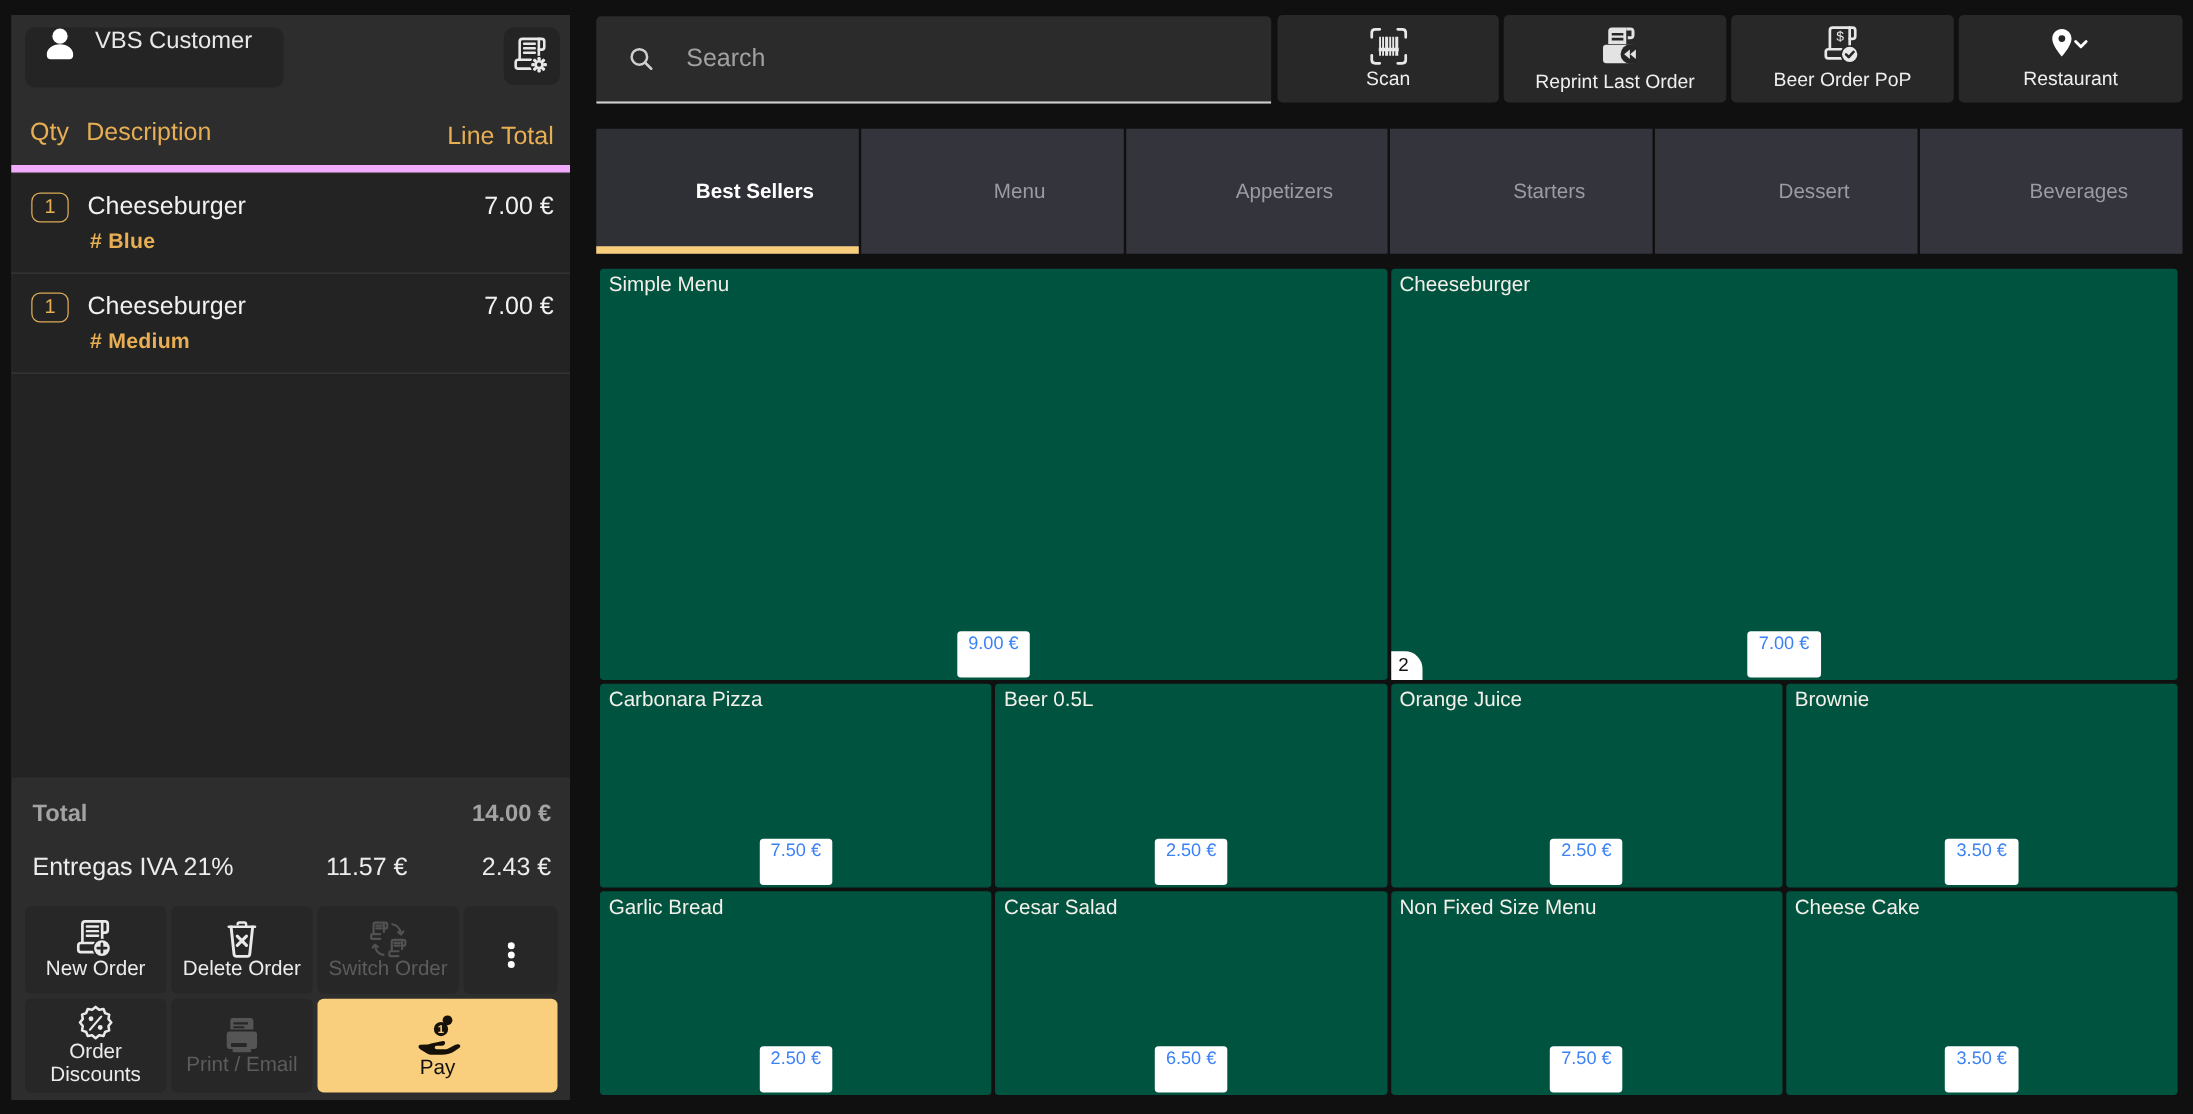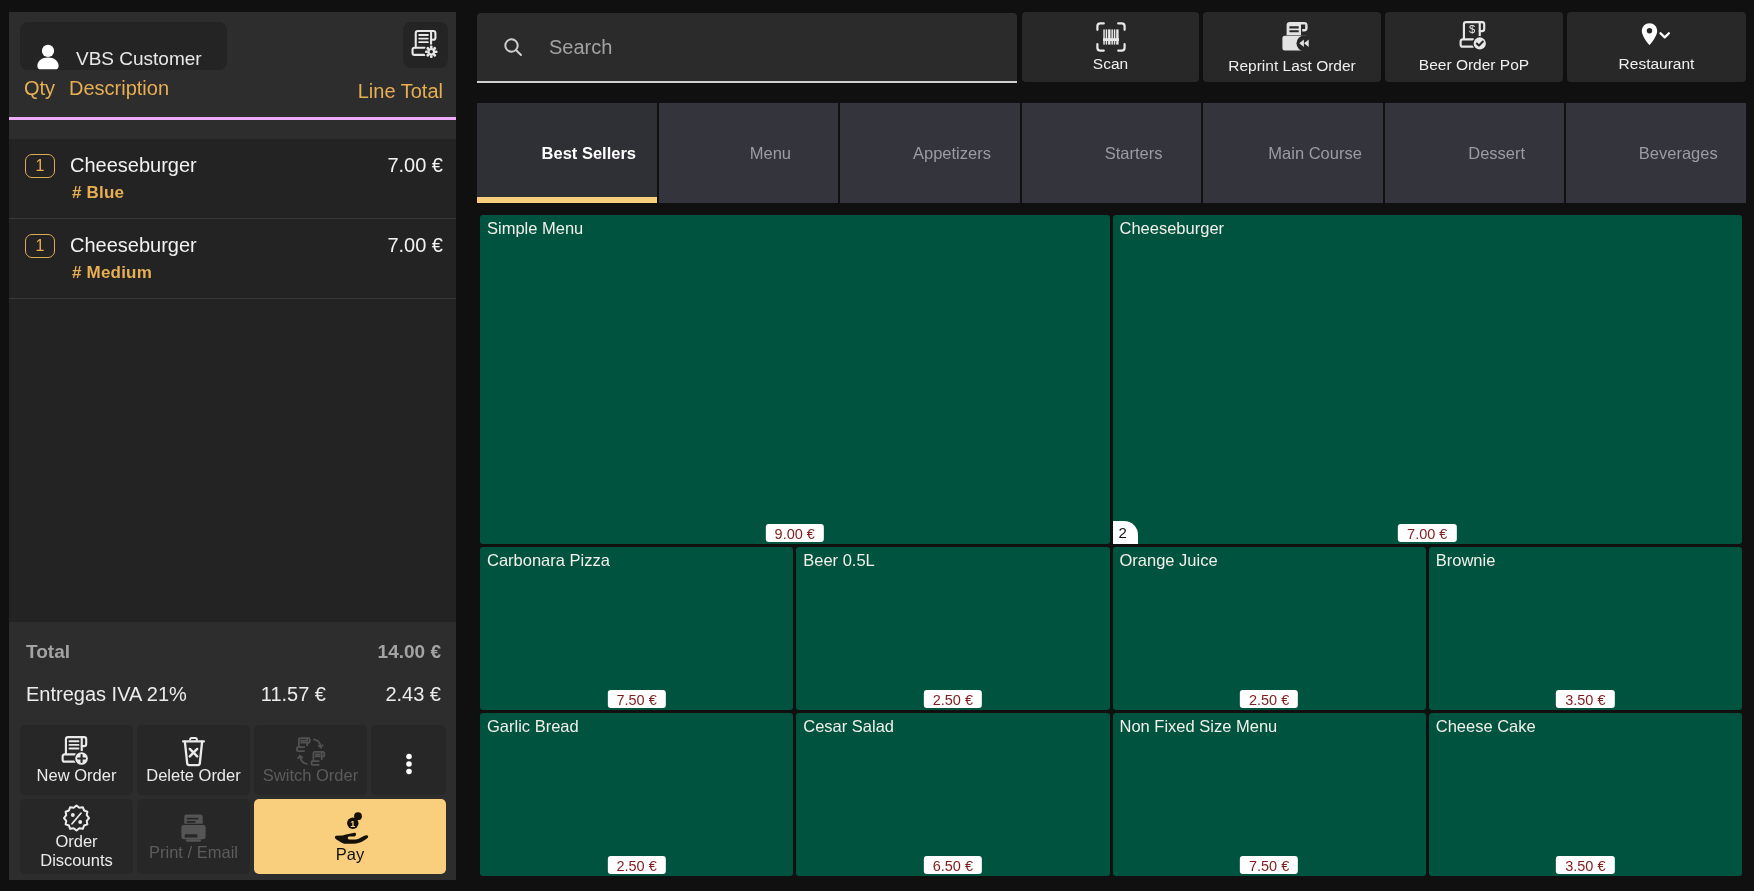--- a/index.html
+++ b/index.html
@@ -10,7 +10,7 @@
   
   #left { left:9px; top:12px; width:447px; height:868px; background:#2d2d2d; }
   #chip { left:11px; top:10px; width:207px; height:48px; background:#242424; border-radius:8px;
-    display:flex; align-items:flex-end; }
+    display:flex; align-items:flex-start; }
   #chip svg { margin-left:17px; }
   #chip .t { color:#e8e8e8; font-size:19px; margin-left:17px; }
   #gearbtn { left:394px; top:10px; width:45px; height:46px; background:#242424; border-radius:8px;

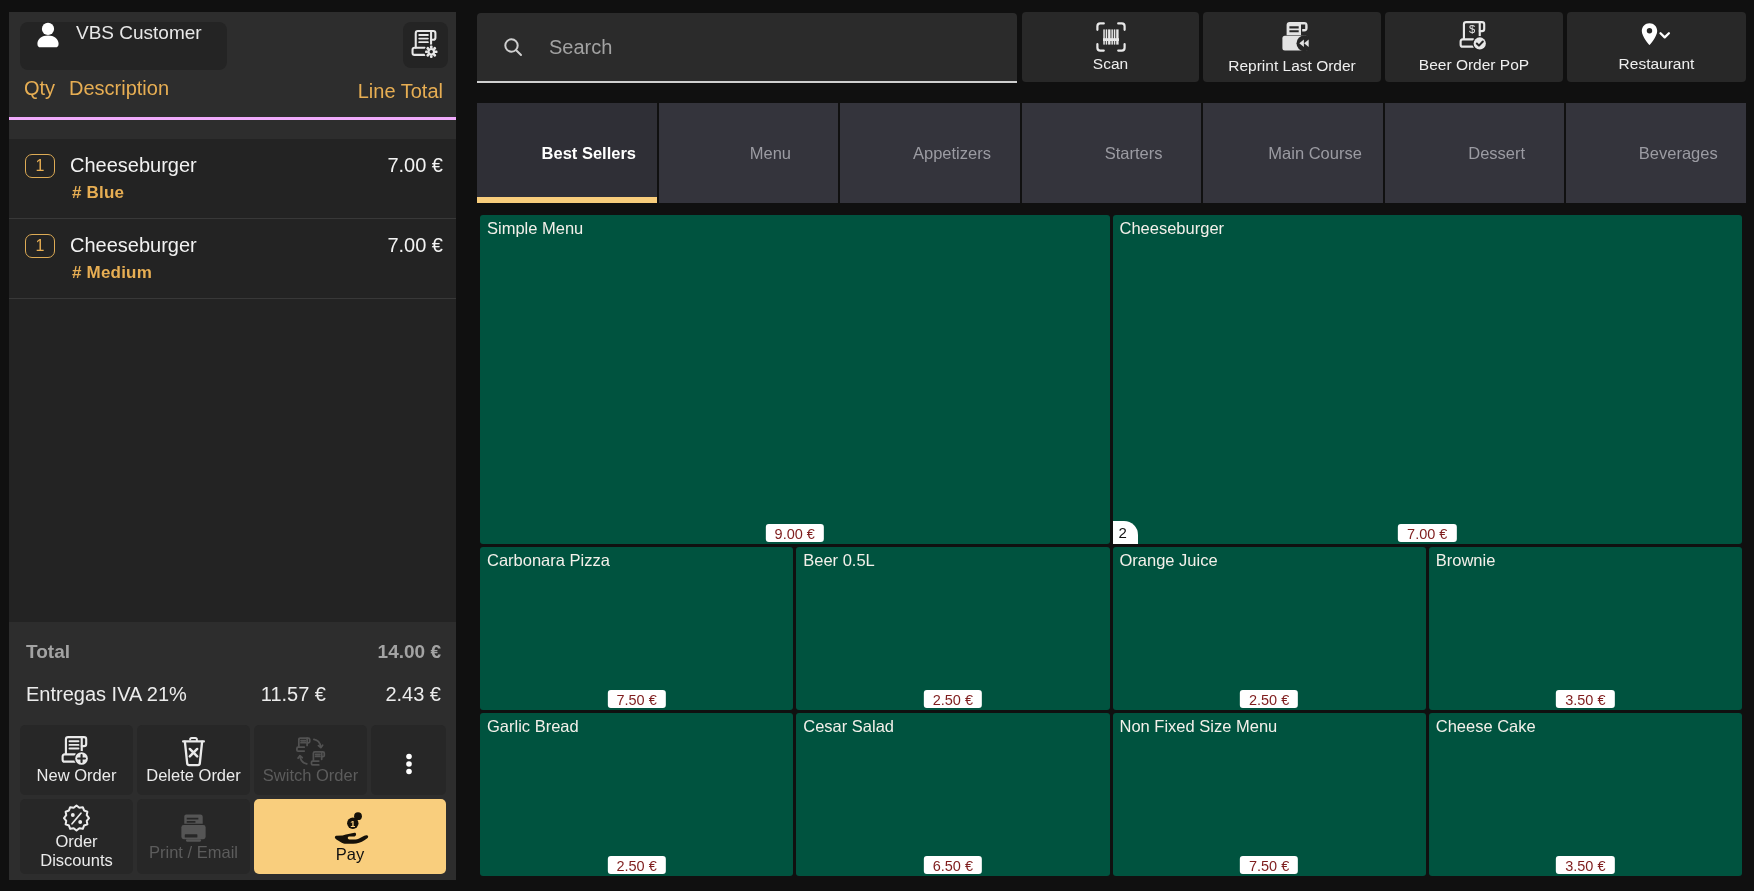--- a/index.html
+++ b/index.html
@@ -15,7 +15,7 @@
   #chip .t { color:#e8e8e8; font-size:19px; margin-left:17px; }
   #gearbtn { left:394px; top:10px; width:45px; height:46px; background:#242424; border-radius:8px;
     display:flex; align-items:center; justify-content:center; }
-  #headrow { left:0; top:48px; width:447px; height:60px; color:#e7ae53; font-size:20px; border-bottom:3px solid #f0abfc; }
+  #headrow { left:0; top:66px; width:447px; height:60px; color:#e7ae53; font-size:20px; border-bottom:6px solid #f0abfc; }
   #headrow .q { position:absolute; left:15px; top:17px; }
   #headrow .d { position:absolute; left:60px; top:17px; }
   #headrow .lt { position:absolute; right:13px; top:20px; }

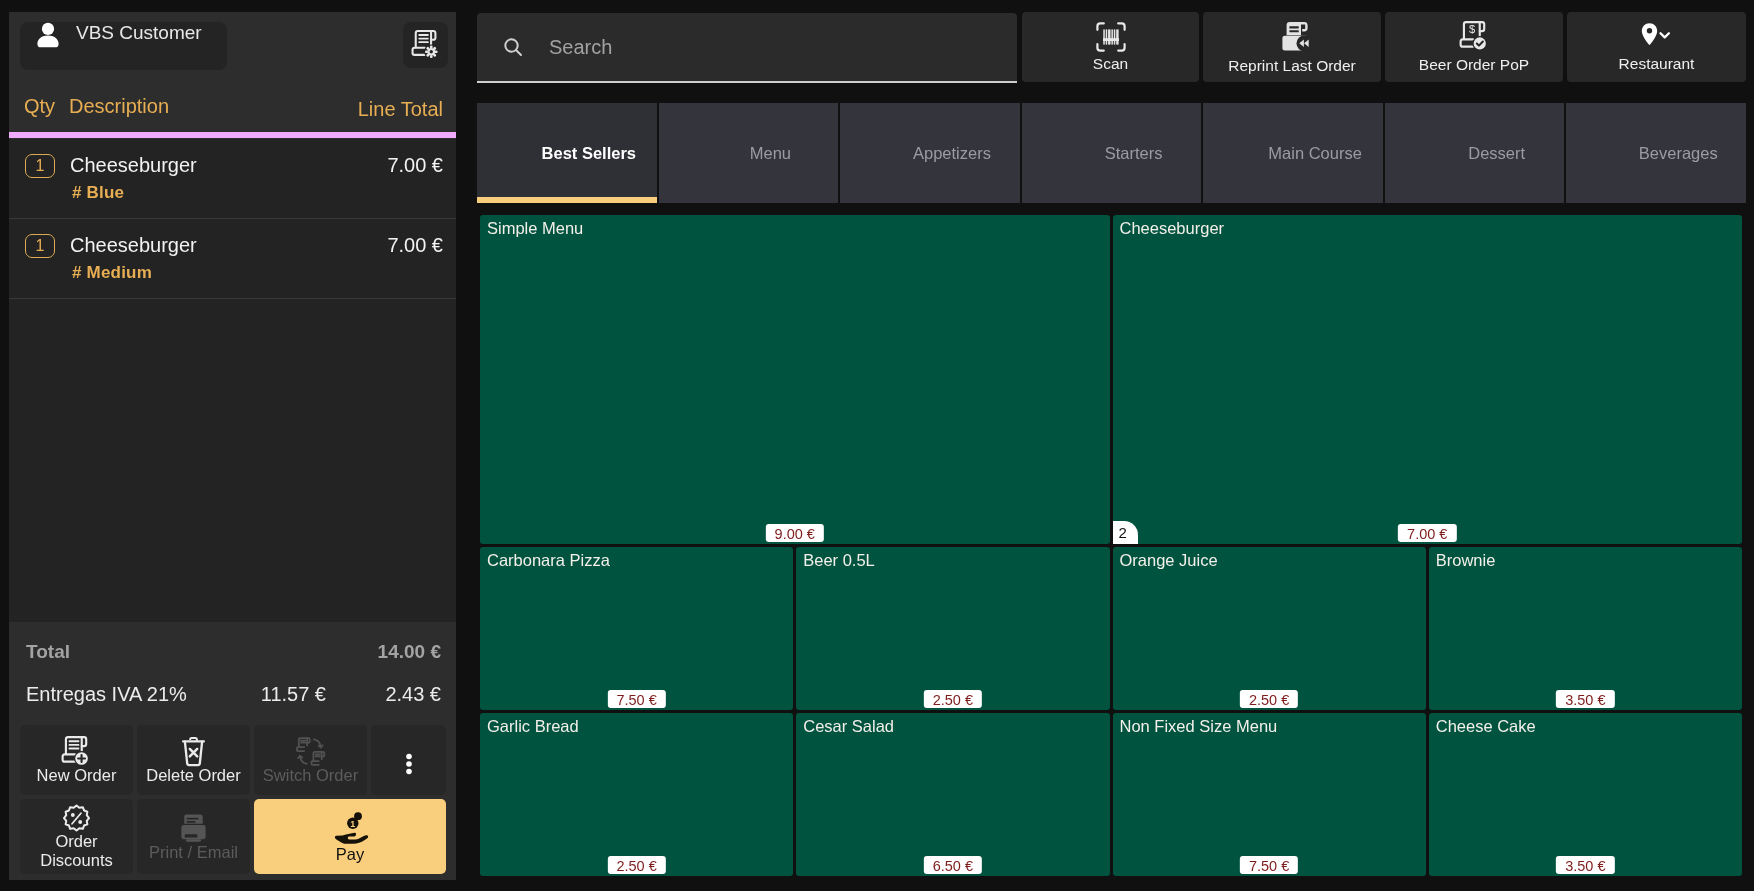--- a/index.html
+++ b/index.html
@@ -264,7 +264,6 @@
     <div class="tab">Menu</div>
     <div class="tab">Appetizers</div>
     <div class="tab">Starters</div>
-    <div class="tab">Main Course</div>
     <div class="tab">Dessert</div>
     <div class="tab">Beverages</div>
   </div>

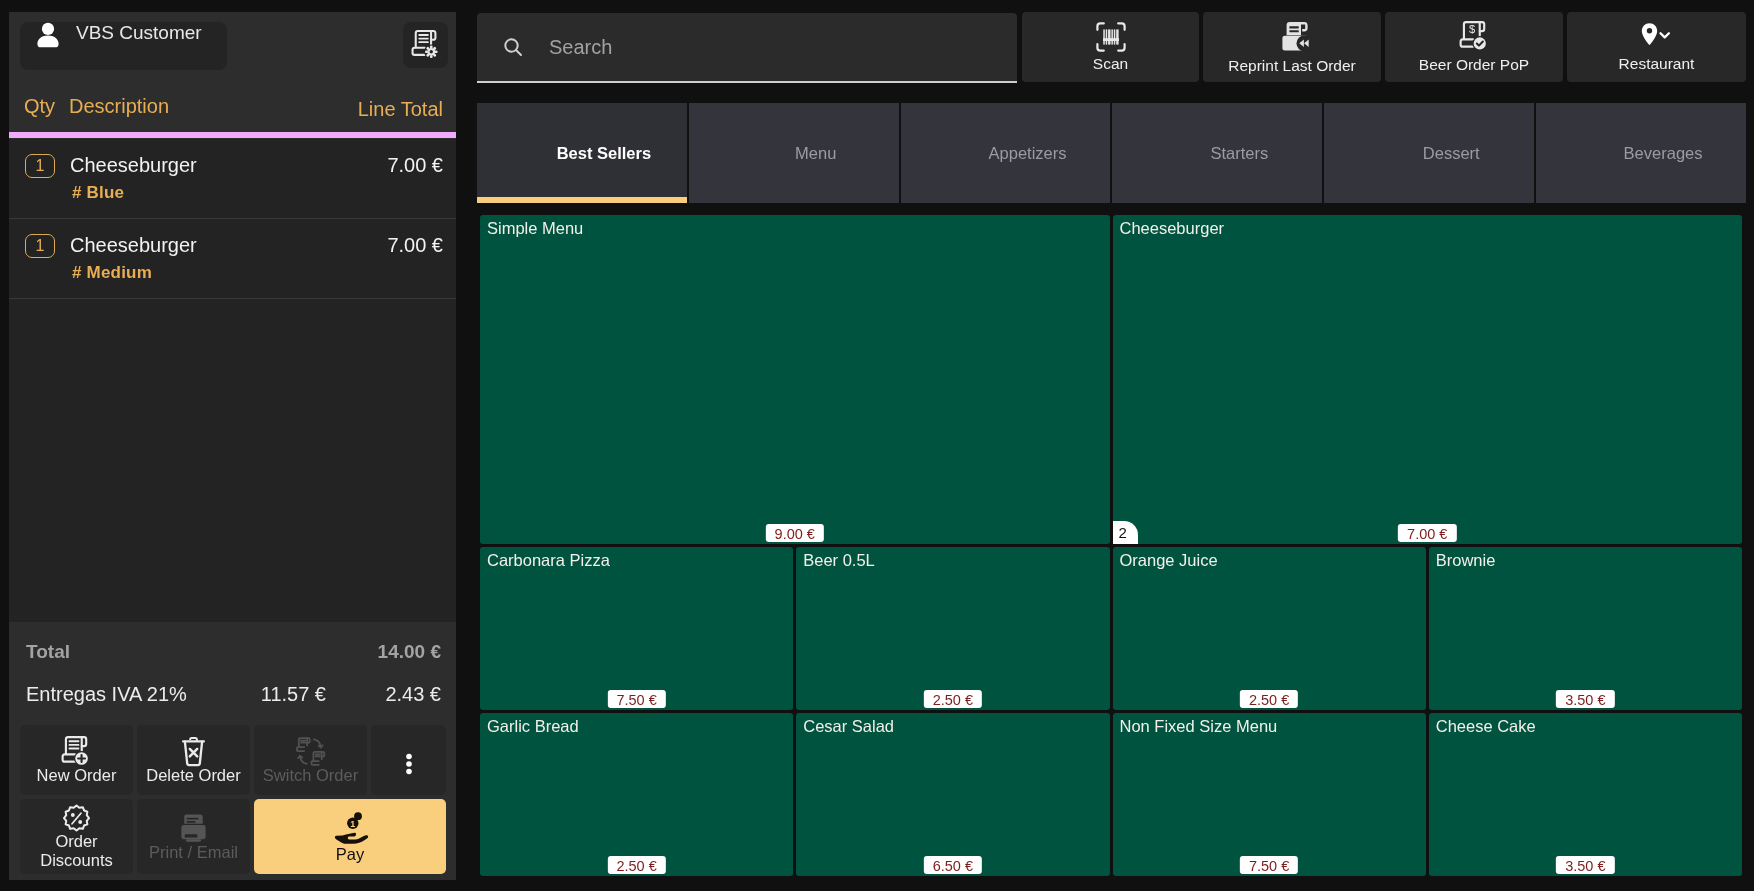--- a/index.html
+++ b/index.html
@@ -68,7 +68,7 @@
   .tile .nm { position:absolute; left:7px; top:4px; }
   .tile.big { grid-column:span 2; grid-row:span 2; }
   .price { position:absolute; bottom:2px; left:50%; transform:translateX(-50%); background:#ffffff;
-    color:#7f1d1d; font-size:14.5px; padding:2px 9px 0; border-radius:3px; white-space:nowrap; }
+    color:#3b82f6; font-size:14.5px; padding:2px 9px 19px; border-radius:3px; white-space:nowrap; }
   .cnt { position:absolute; bottom:0; left:0; width:25px; height:23px; background:#ffffff;
     border-radius:0 14px 0 0; color:#111; font-size:15px; display:flex; align-items:center; padding-left:6px; }
 </style>

